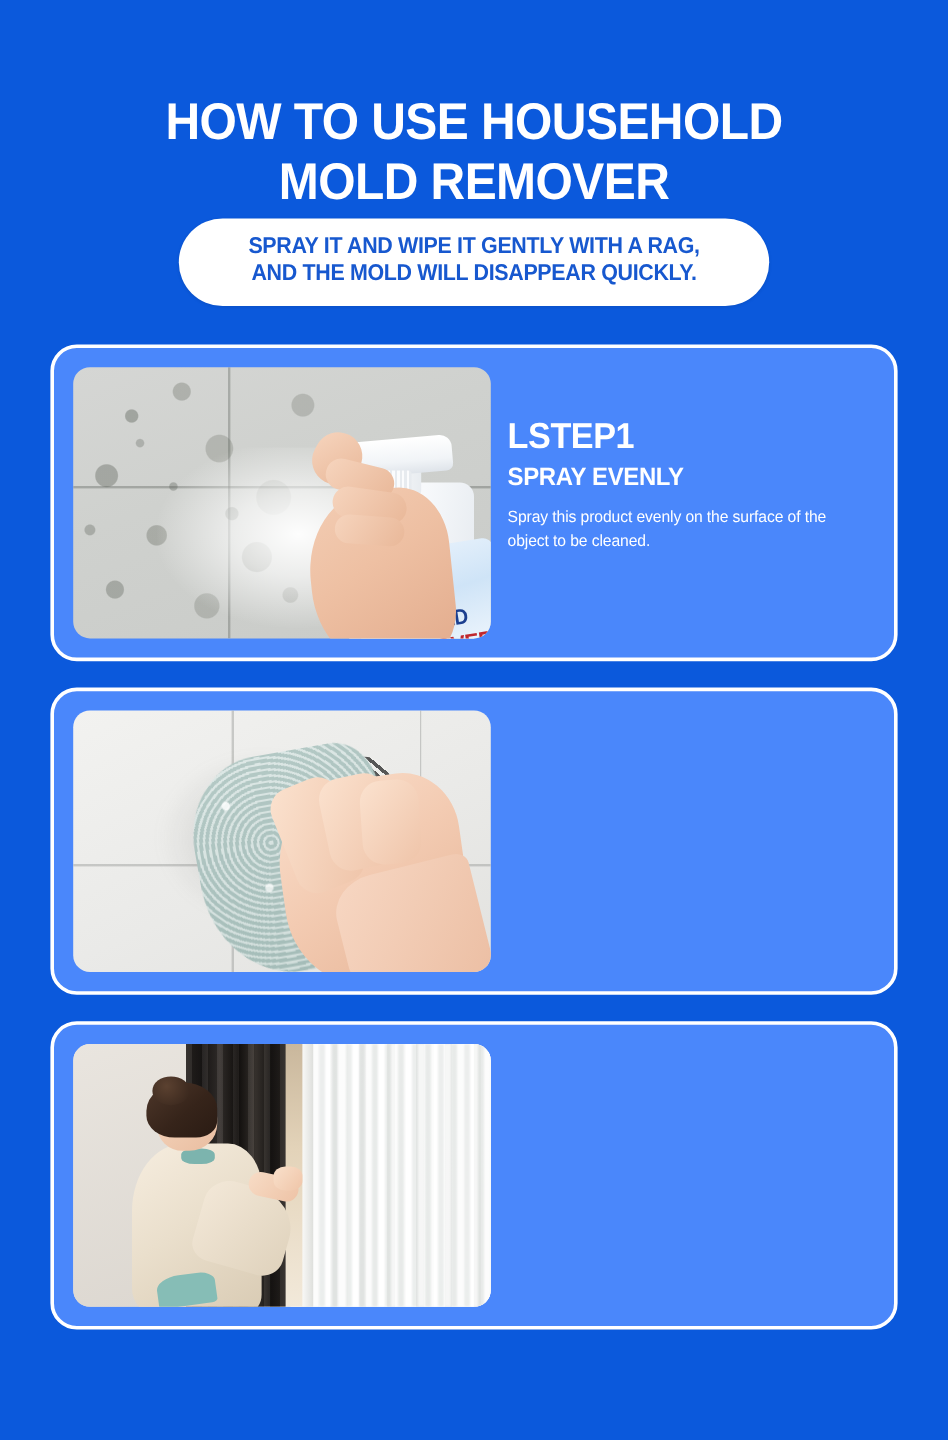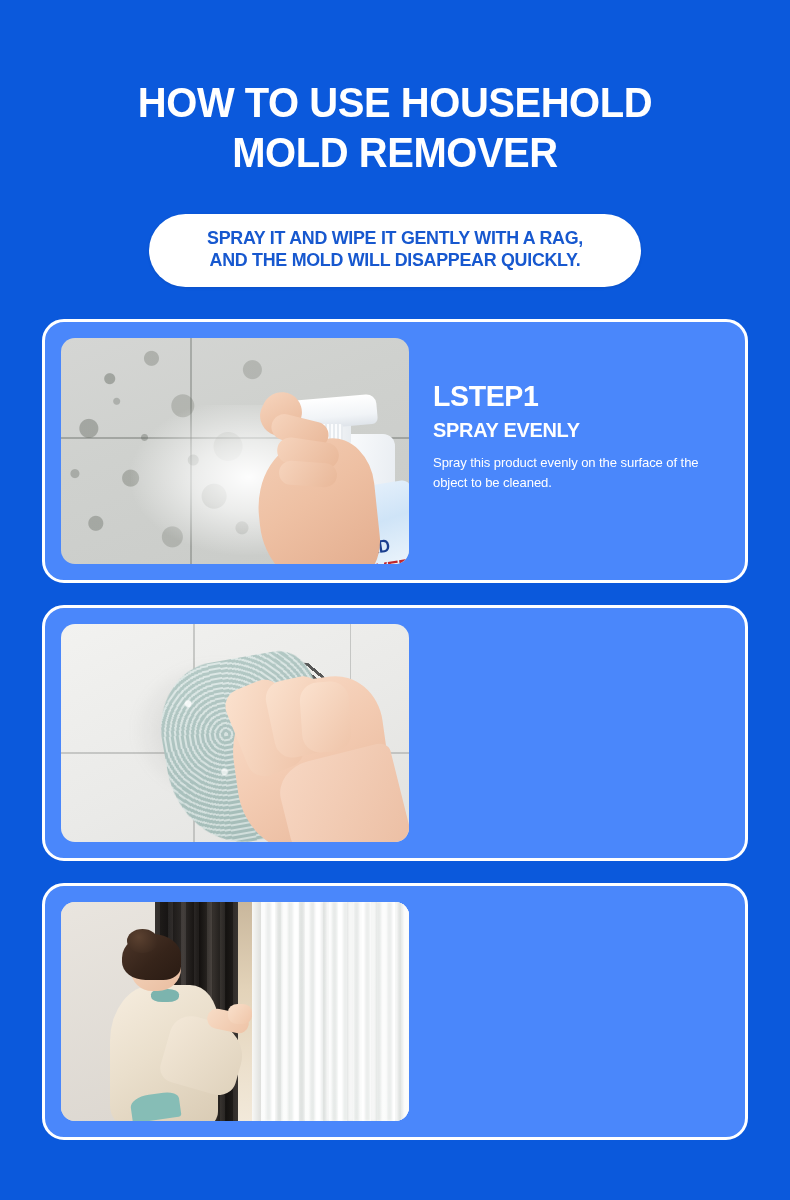--- a/index.html
+++ b/index.html
@@ -23,7 +23,7 @@
   }
   .title .l2 { display:block; }
 
-  .pill-wrap { display:flex; justify-content:center; margin-top:36px; }
+  .pill-wrap { display:flex; justify-content:center; margin-top:4px; }
   .pill {
     background:#ffffff;
     border-radius:40px;

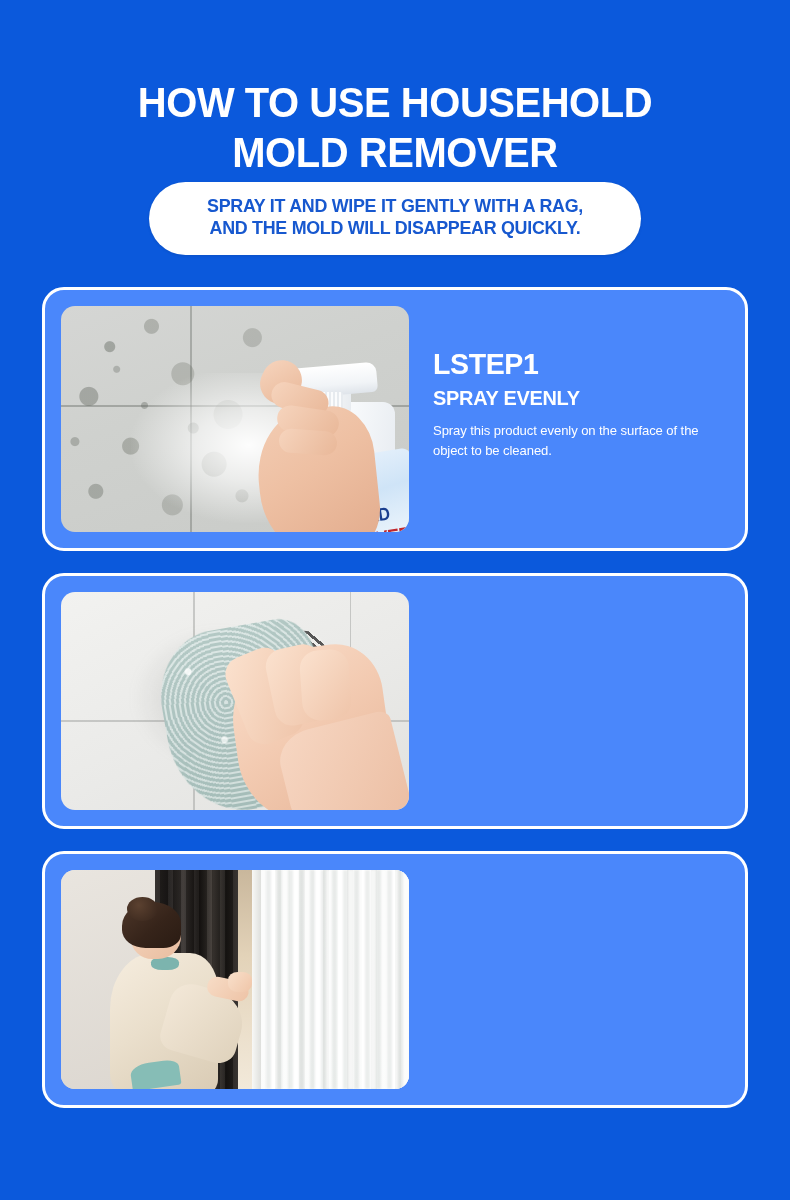--- a/index.html
+++ b/index.html
@@ -65,7 +65,7 @@
   .card-photo.h2 { height:218px; }
   .card-photo.h3 { height:219px; }
 
-  .card-text { padding-left:24px; padding-top:42px; flex:1; }
+  .card-text { padding-left:14px; padding-top:42px; flex:1; }
   .card-text.t2 { padding-top:34px; }
   .card-text.t3 { padding-top:32px; }
   .step-label {

